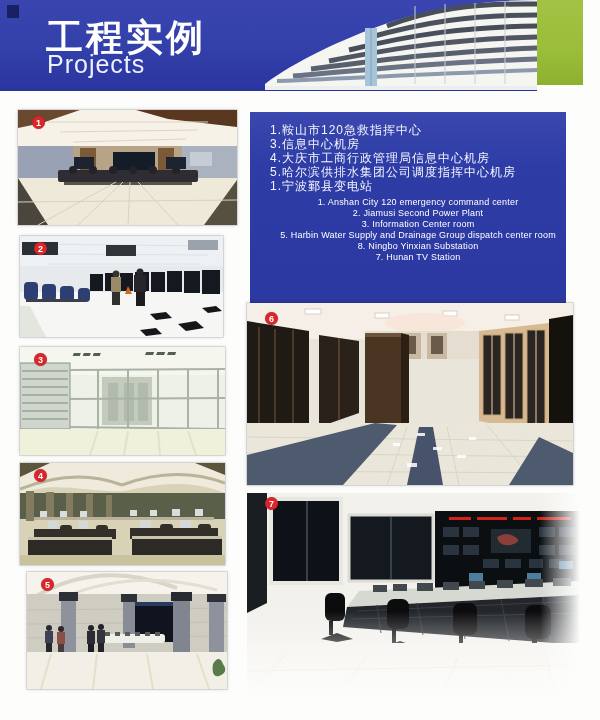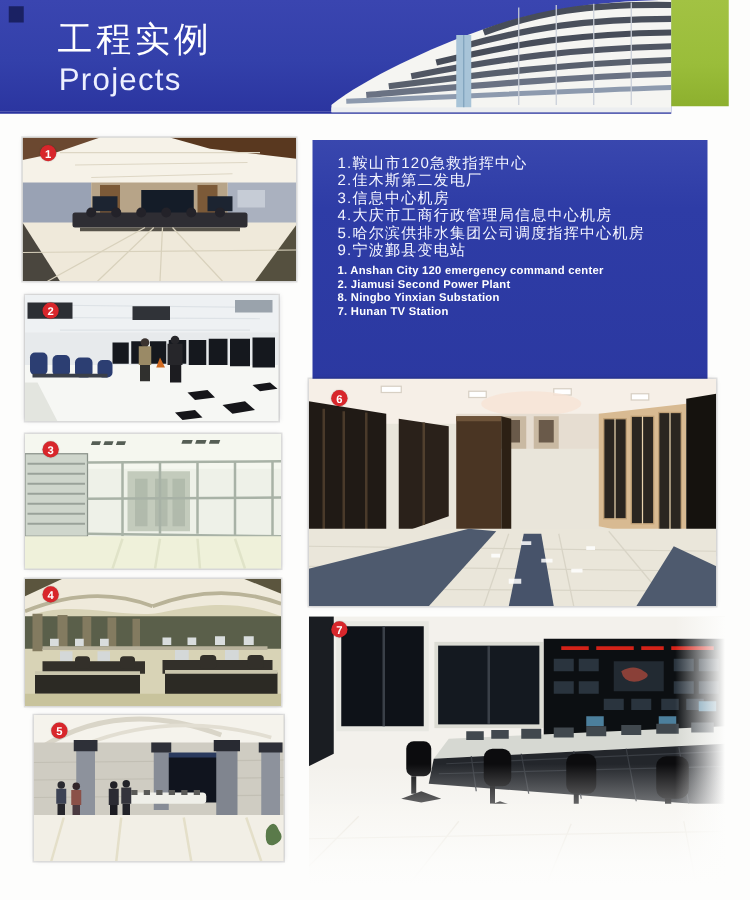--- a/index.html
+++ b/index.html
@@ -23,7 +23,7 @@
   }
   .title-zh{
     left:46px;top:13px;color:#ffffff;
-    font-size:28px;font-weight:normal;letter-spacing:3px;text-align:right;
+    font-size:37px;font-weight:bold;letter-spacing:3px;text-align:right;
   }
   .title-en{
     left:47px;top:50px;color:#edf0ff;

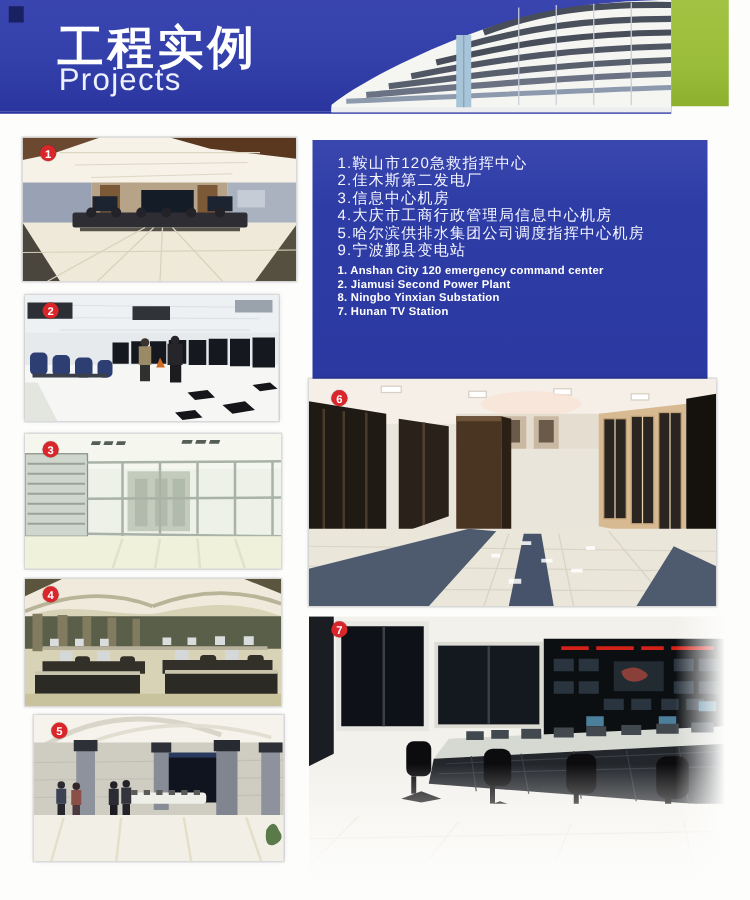--- a/index.html
+++ b/index.html
@@ -114,7 +114,6 @@
 <div class="abs list-panel">
   <div class="zh-list">
       <div class="zh-item">1.鞍山市120急救指挥中心</div>
-      <div class="zh-item">2.佳木斯第二发电厂</div>
       <div class="zh-item">3.信息中心机房</div>
       <div class="zh-item">4.大庆市工商行政管理局信息中心机房</div>
       <div class="zh-item">5.哈尔滨供排水集团公司调度指挥中心机房</div>

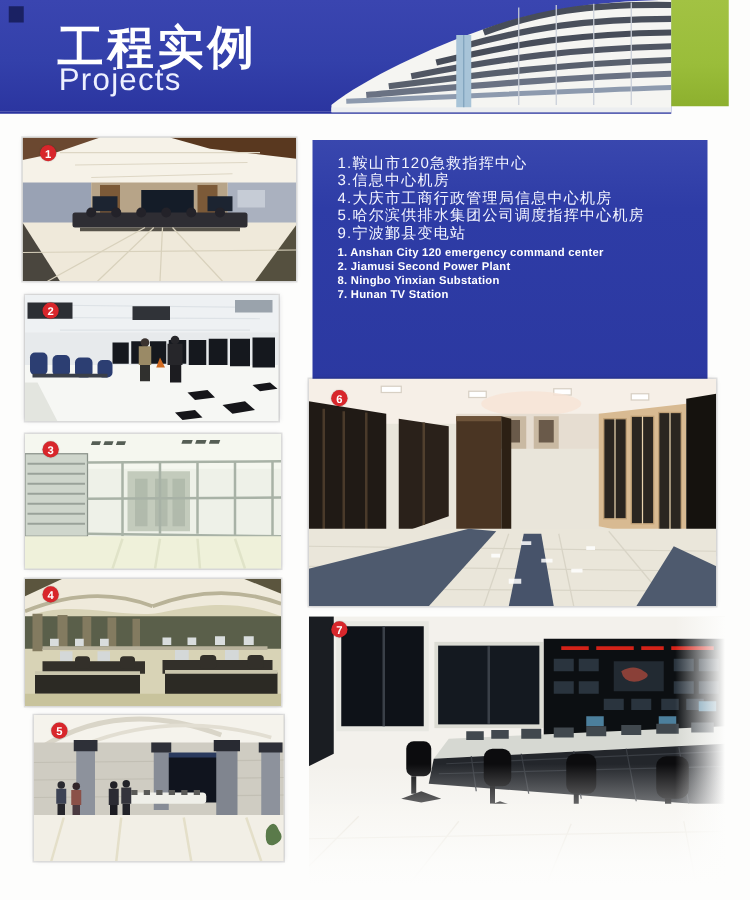--- a/index.html
+++ b/index.html
@@ -117,7 +117,7 @@
       <div class="zh-item">3.信息中心机房</div>
       <div class="zh-item">4.大庆市工商行政管理局信息中心机房</div>
       <div class="zh-item">5.哈尔滨供排水集团公司调度指挥中心机房</div>
-      <div class="zh-item">9.宁波鄞县变电站</div>
+      <div class="zh-item">1.宁波鄞县变电站</div>
     </div>
   <div class="en-list">
       <div class="en-item">1. Anshan City 120 emergency command center</div>

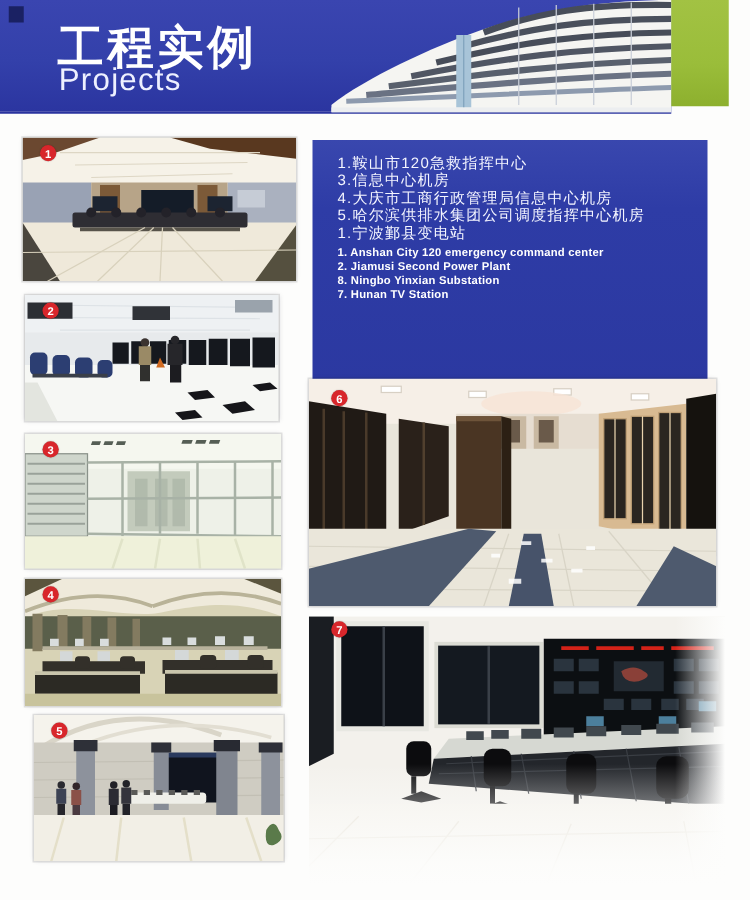--- a/index.html
+++ b/index.html
@@ -47,8 +47,8 @@
   }
   .en-list{margin-top:4px;}
   .en-item{
-    font-size:9px;line-height:11px;font-weight:bold;color:#ffffff;
-    letter-spacing:.2px;white-space:nowrap;
+    font-size:9px;line-height:11px;font-weight:normal;color:#ffffff;
+    letter-spacing:.2px;white-space:nowrap;text-align:center;
   }
 
   

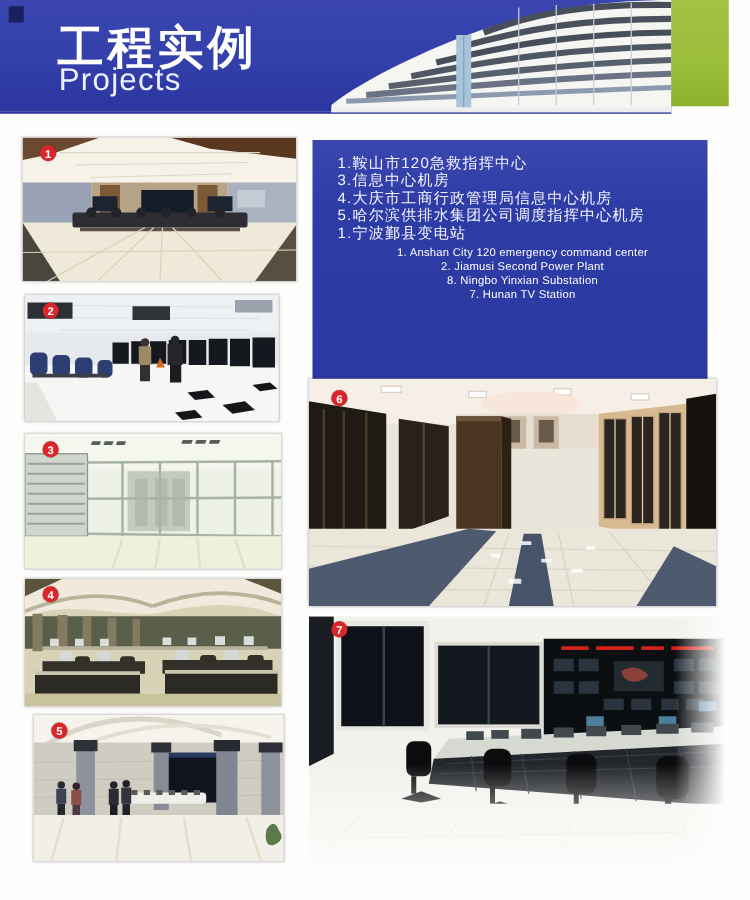--- a/index.html
+++ b/index.html
@@ -122,6 +122,7 @@
   <div class="en-list">
       <div class="en-item">1. Anshan City 120 emergency command center</div>
       <div class="en-item">2. Jiamusi Second Power Plant</div>
+      <div class="en-item">3. Information Center room</div>
       <div class="en-item">8. Ningbo Yinxian Substation</div>
       <div class="en-item">7. Hunan TV Station</div>
     </div>

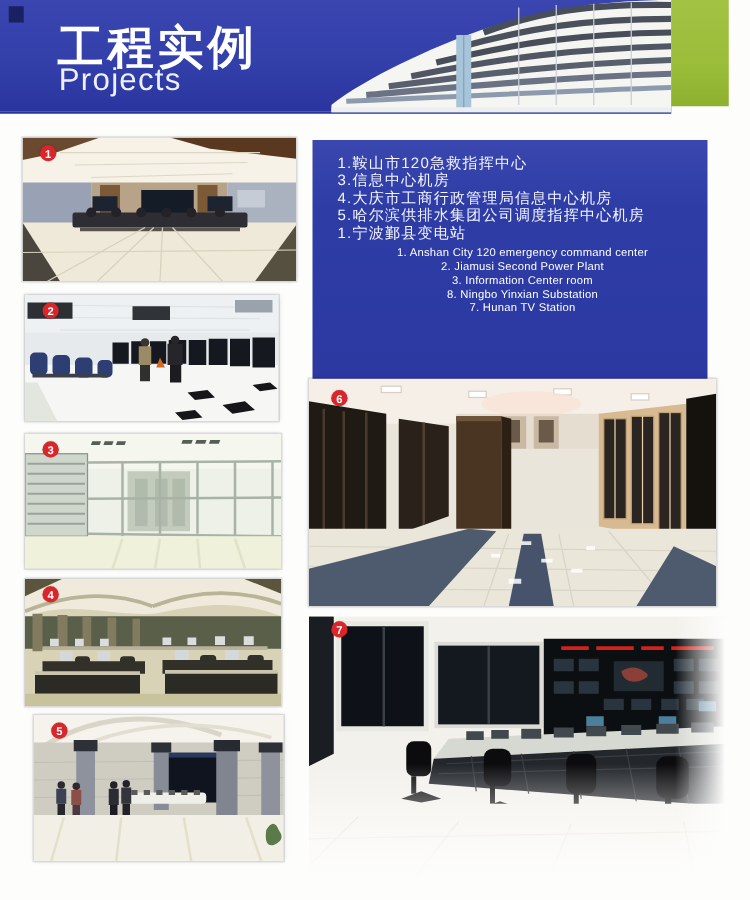--- a/index.html
+++ b/index.html
@@ -123,6 +123,7 @@
       <div class="en-item">1. Anshan City 120 emergency command center</div>
       <div class="en-item">2. Jiamusi Second Power Plant</div>
       <div class="en-item">3. Information Center room</div>
+      <div class="en-item">5. Harbin Water Supply and Drainage Group dispatch center room</div>
       <div class="en-item">8. Ningbo Yinxian Substation</div>
       <div class="en-item">7. Hunan TV Station</div>
     </div>

